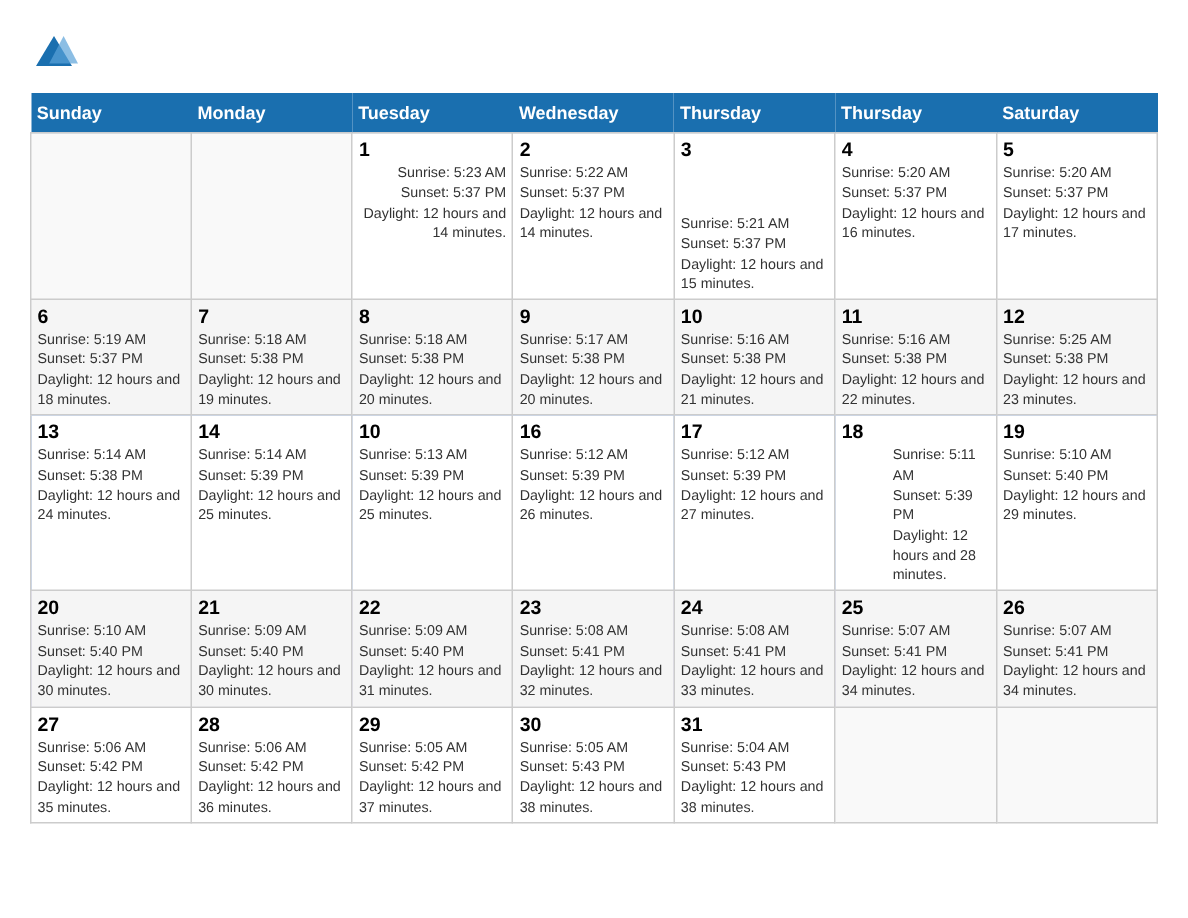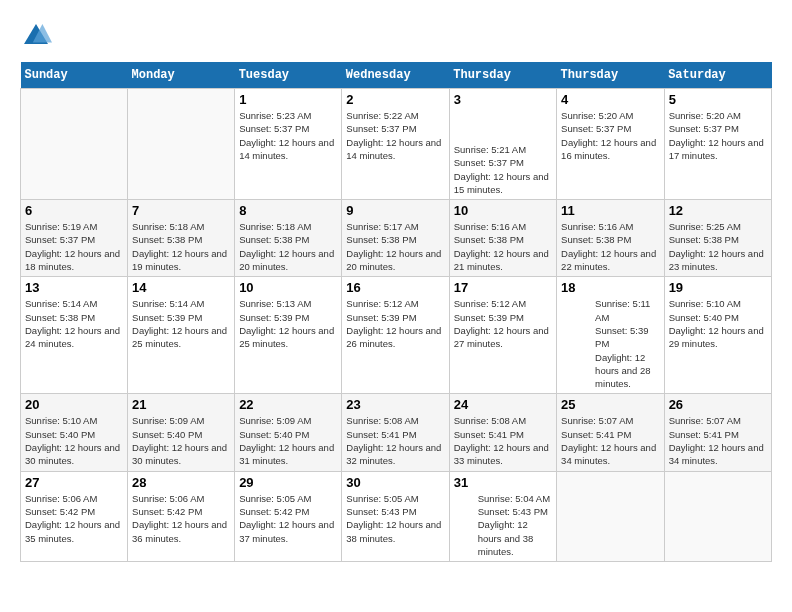--- a/index.html
+++ b/index.html
@@ -56,7 +56,6 @@
       padding: 6px 4px;
       font-size: 12px;
       font-weight: bold;
-      font-family: Liberation Mono, monospace;
     }
     td {
       border: 1px solid #ccc;

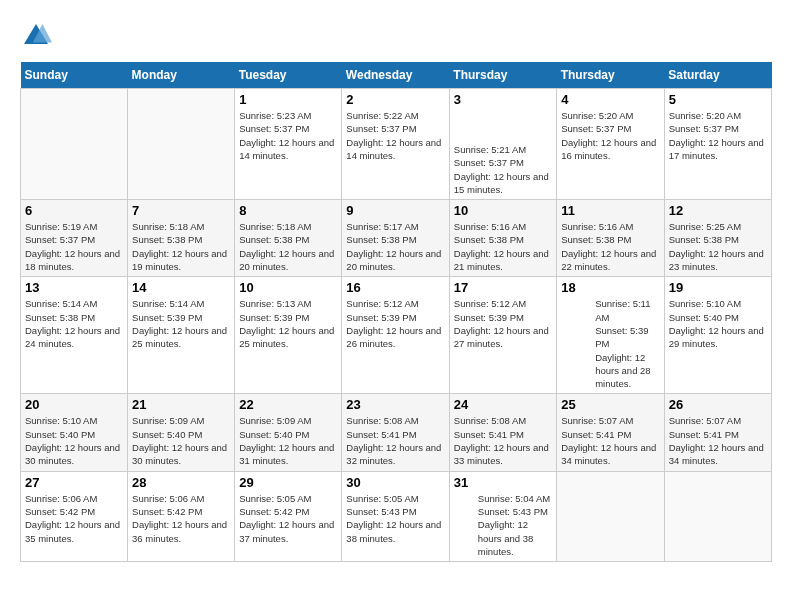--- a/index.html
+++ b/index.html
@@ -123,7 +123,7 @@
         <td style="background-color: rgb(249, 249, 249);"></td>
         <td>
           <span class="day-num">1</span>
-          <div class="cell-text" style="white-space: pre-line;">Sunrise: 5:23 AM
+          <div class="cell-text" style="white-space: pre-line; text-align: right;">Sunrise: 5:23 AM
 Sunset: 5:37 PM
 Daylight: 12 hours and 14 minutes.</div>
         </td>

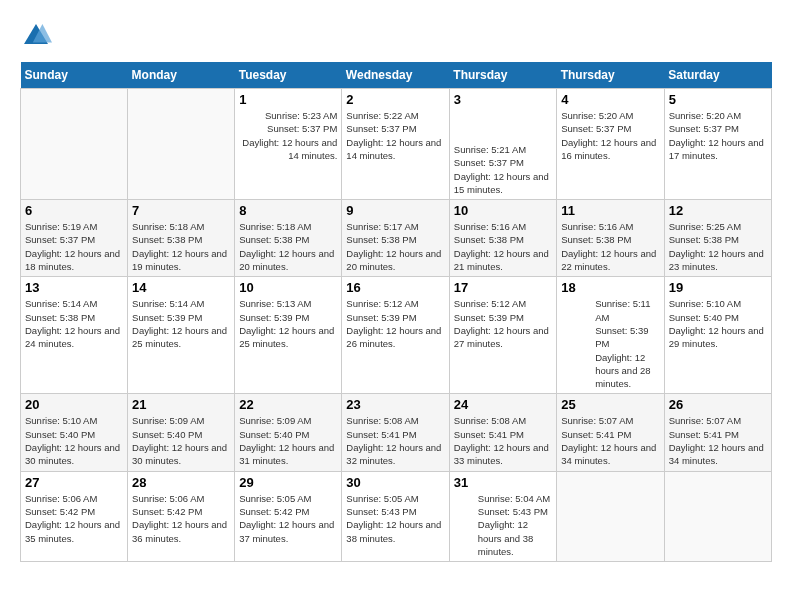--- a/index.html
+++ b/index.html
@@ -311,7 +311,7 @@
         </td>
         <td>
           <span class="day-num">31</span>
-          <div class="cell-text" style="white-space: pre-line; margin-left: 24px;">Sunrise: 5:04 AM
+          <div class="cell-text" style="white-space: pre-line;">Sunrise: 5:04 AM
 Sunset: 5:43 PM
 Daylight: 12 hours and 38 minutes.</div>
         </td>

